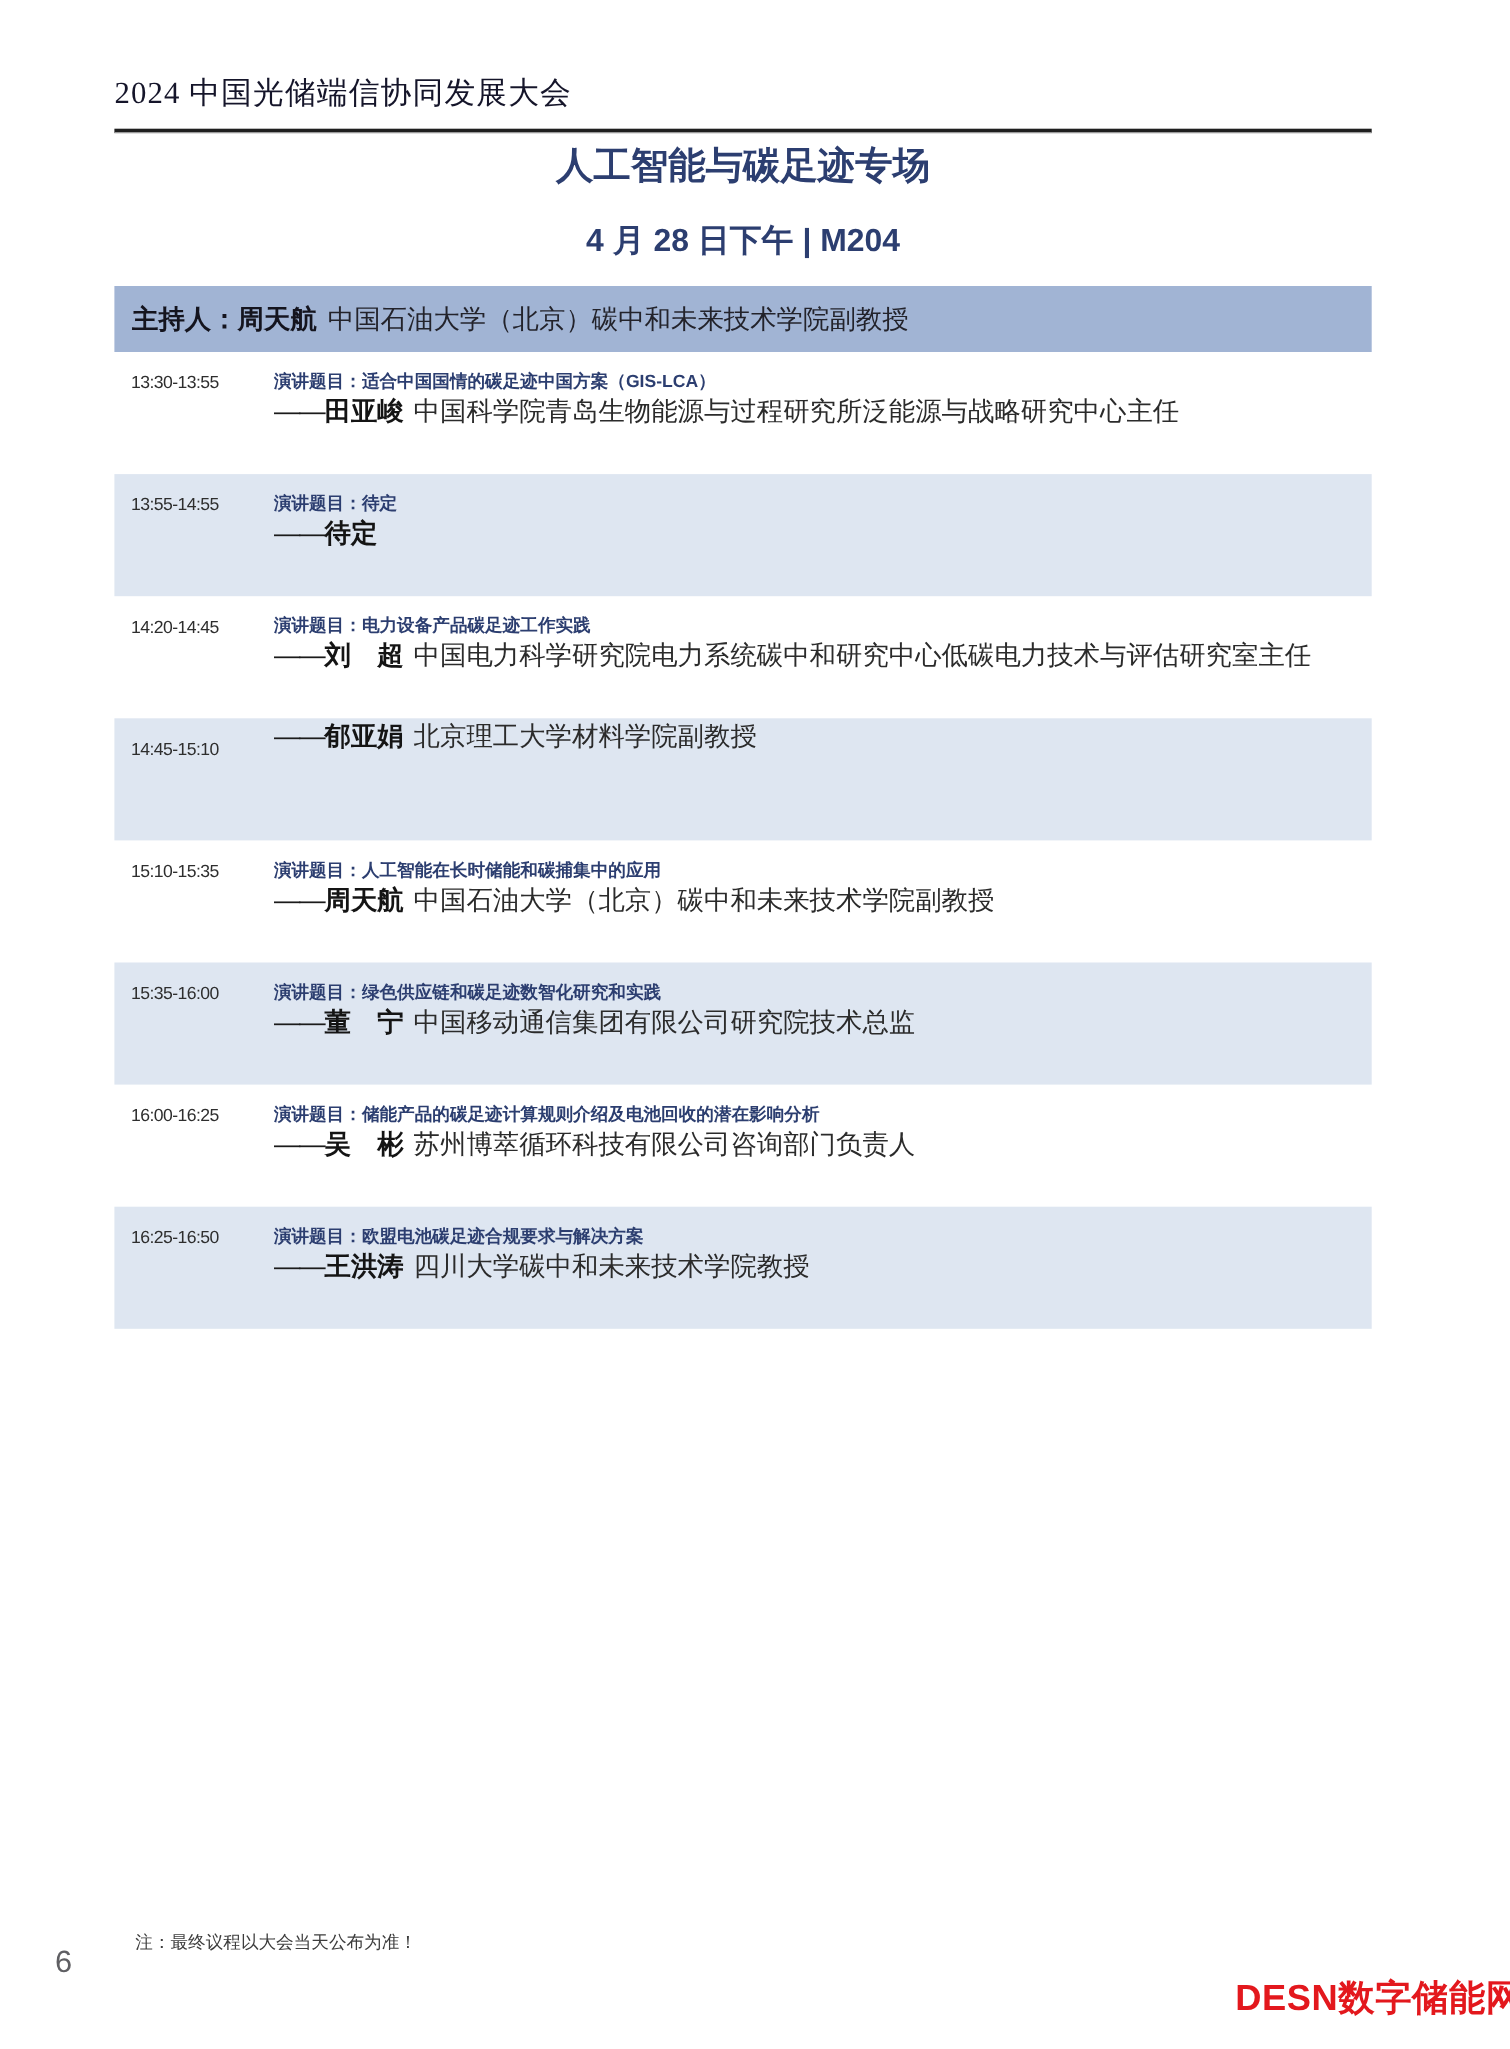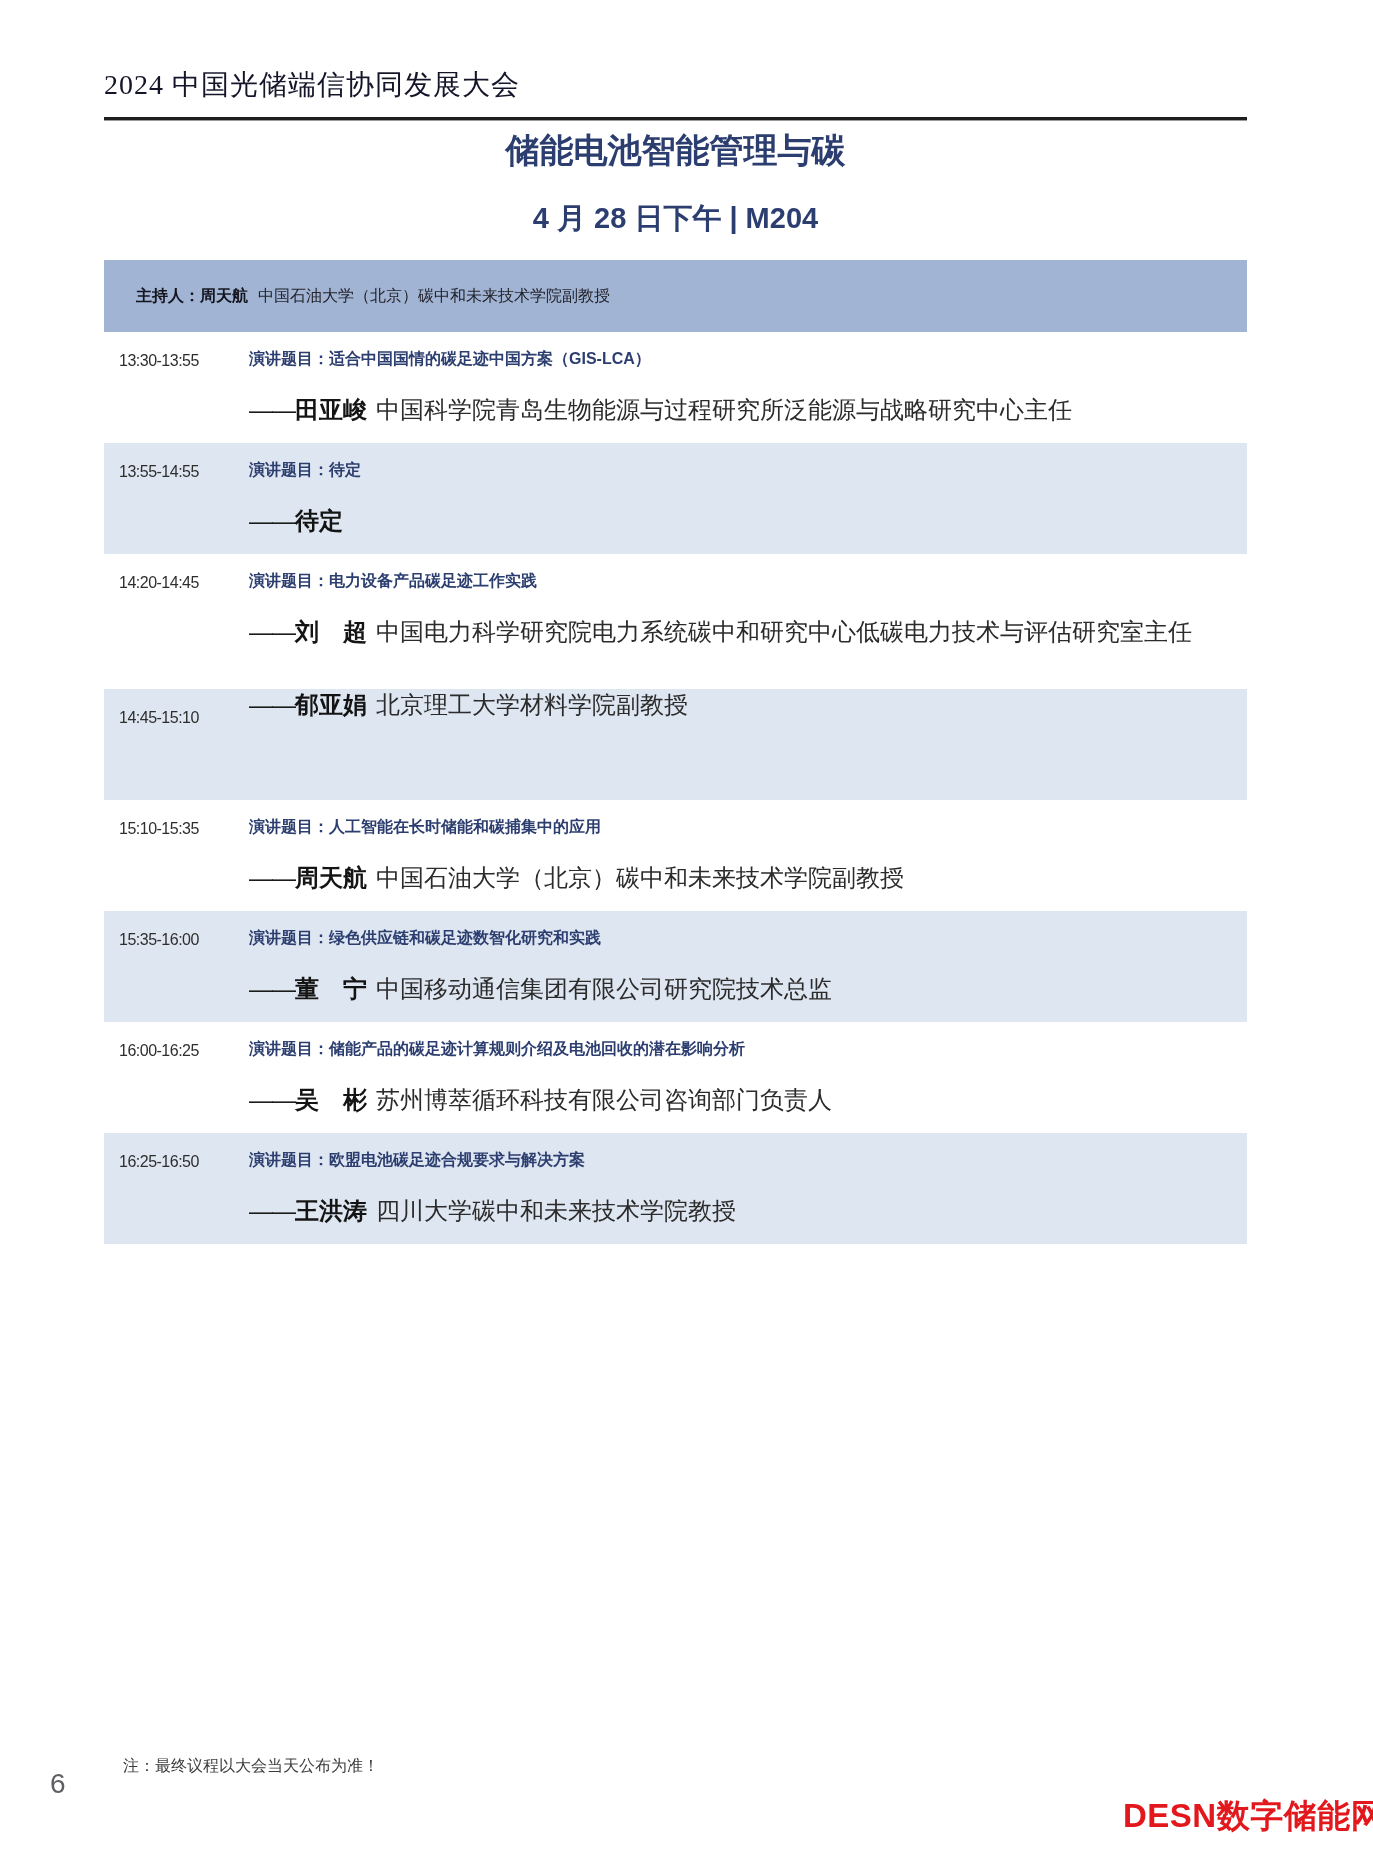--- a/index.html
+++ b/index.html
@@ -91,7 +91,7 @@
 <div class="page-header">2024 中国光储端信协同发展大会</div>
 <div class="header-rule"></div>
 
-<div class="session-title">储能电池智能管理与碳</div>
+<div class="session-title">人工智能与碳足迹专场</div>
 <div class="session-sub">4 月 28 日下午 | M204</div>
 
 <div class="agenda">

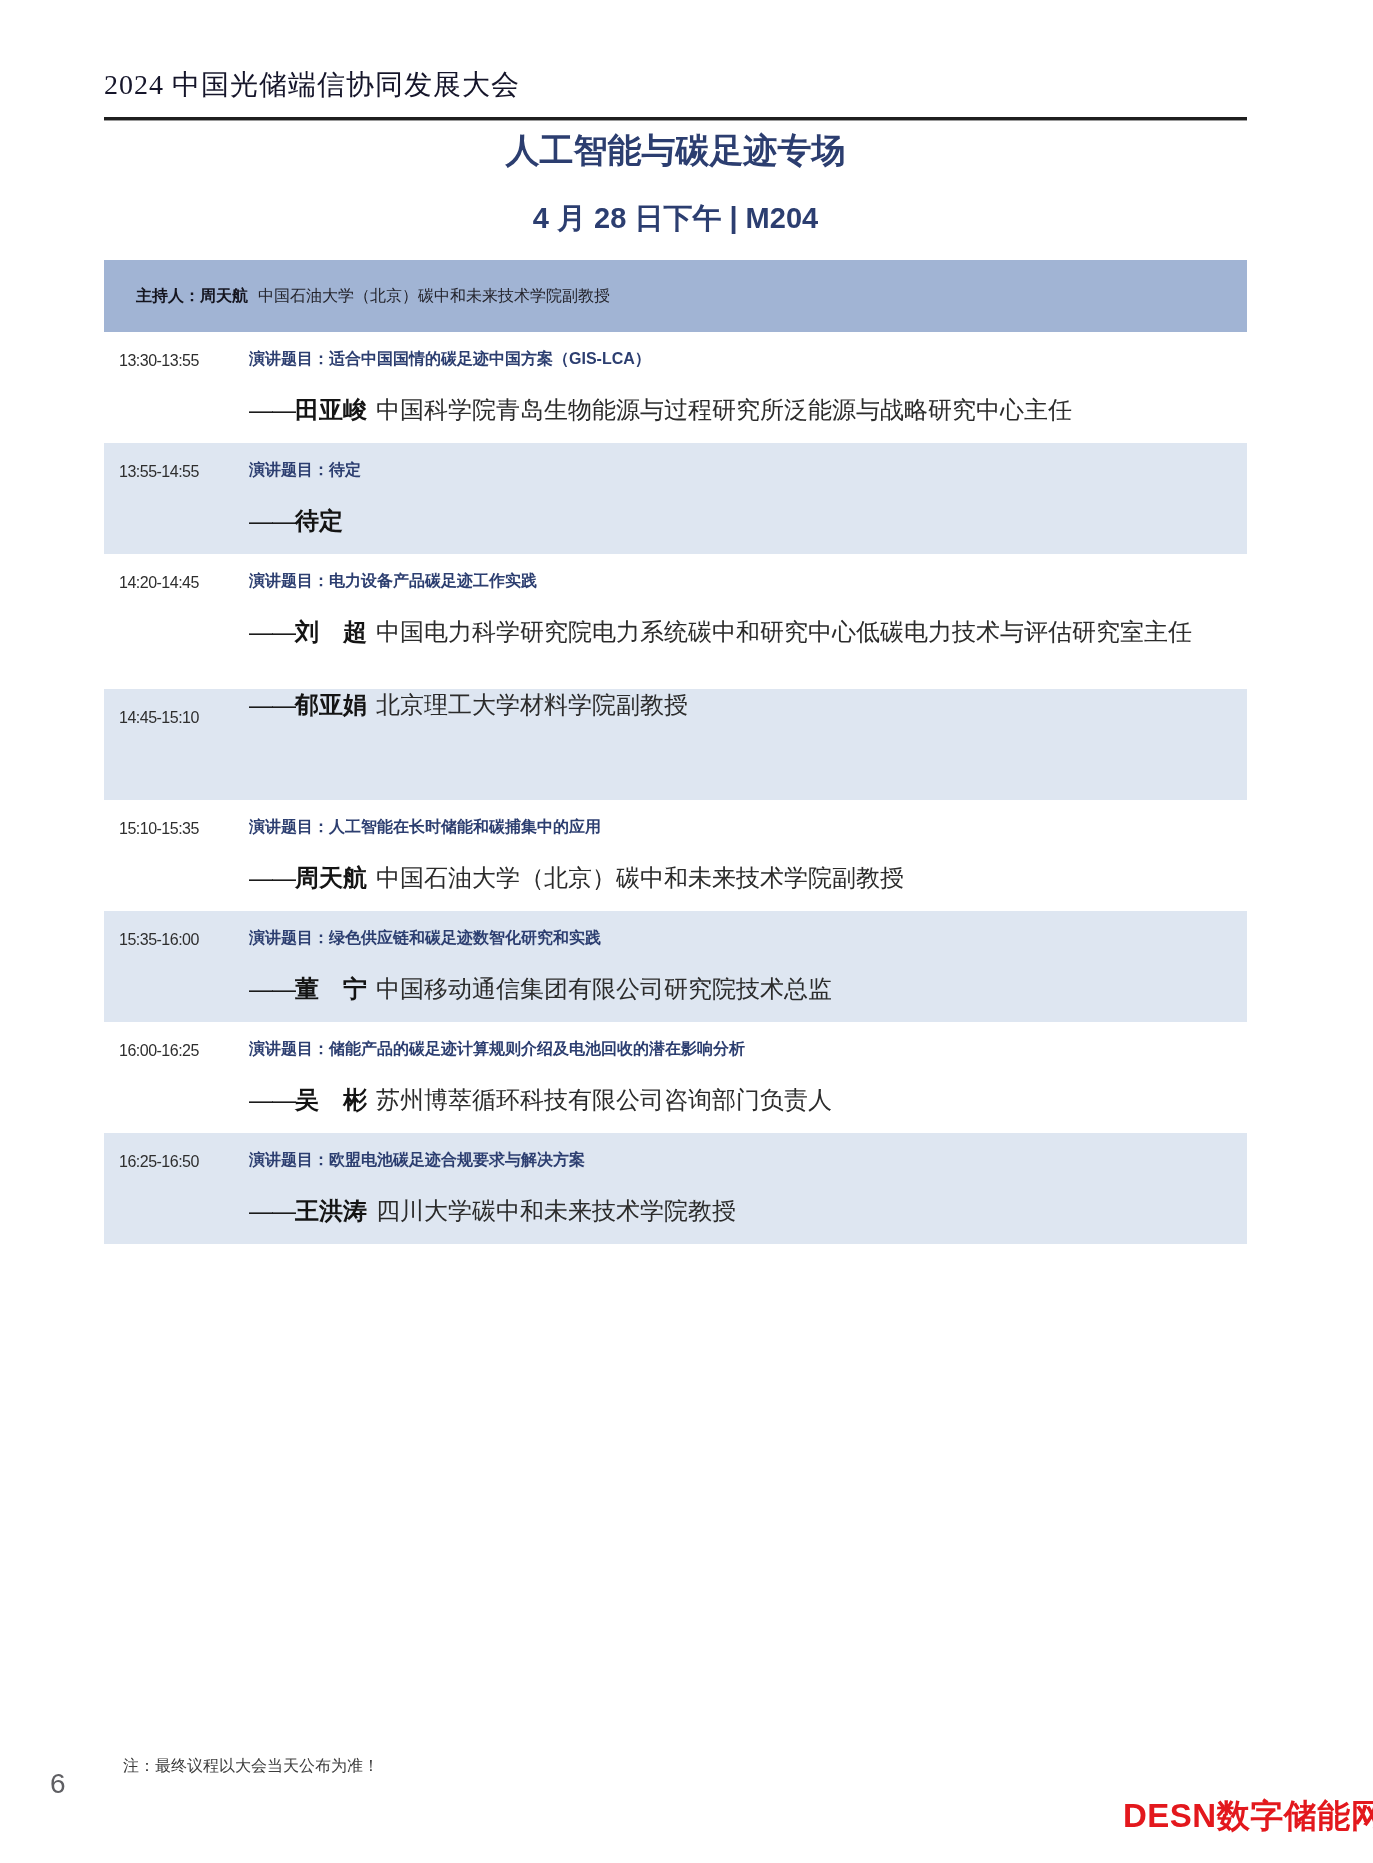--- a/index.html
+++ b/index.html
@@ -39,10 +39,10 @@
     position:absolute;left:104px;top:260px;width:1143px;
   }
   .moderator-row{
-    height:72px;background:#a1b4d4;
+    height:60px;background:#a1b4d4;
     display:flex;align-items:center;
-    padding-left:32px;box-sizing:border-box;
-    font-size:16px;white-space:nowrap;
+    padding-left:16px;box-sizing:border-box;
+    font-size:24px;white-space:nowrap;
   }
   .moderator-row .mod-bold{font-weight:700;color:#14141e;}
   .moderator-row .mod-aff{margin-left:10px;color:#23232b;}

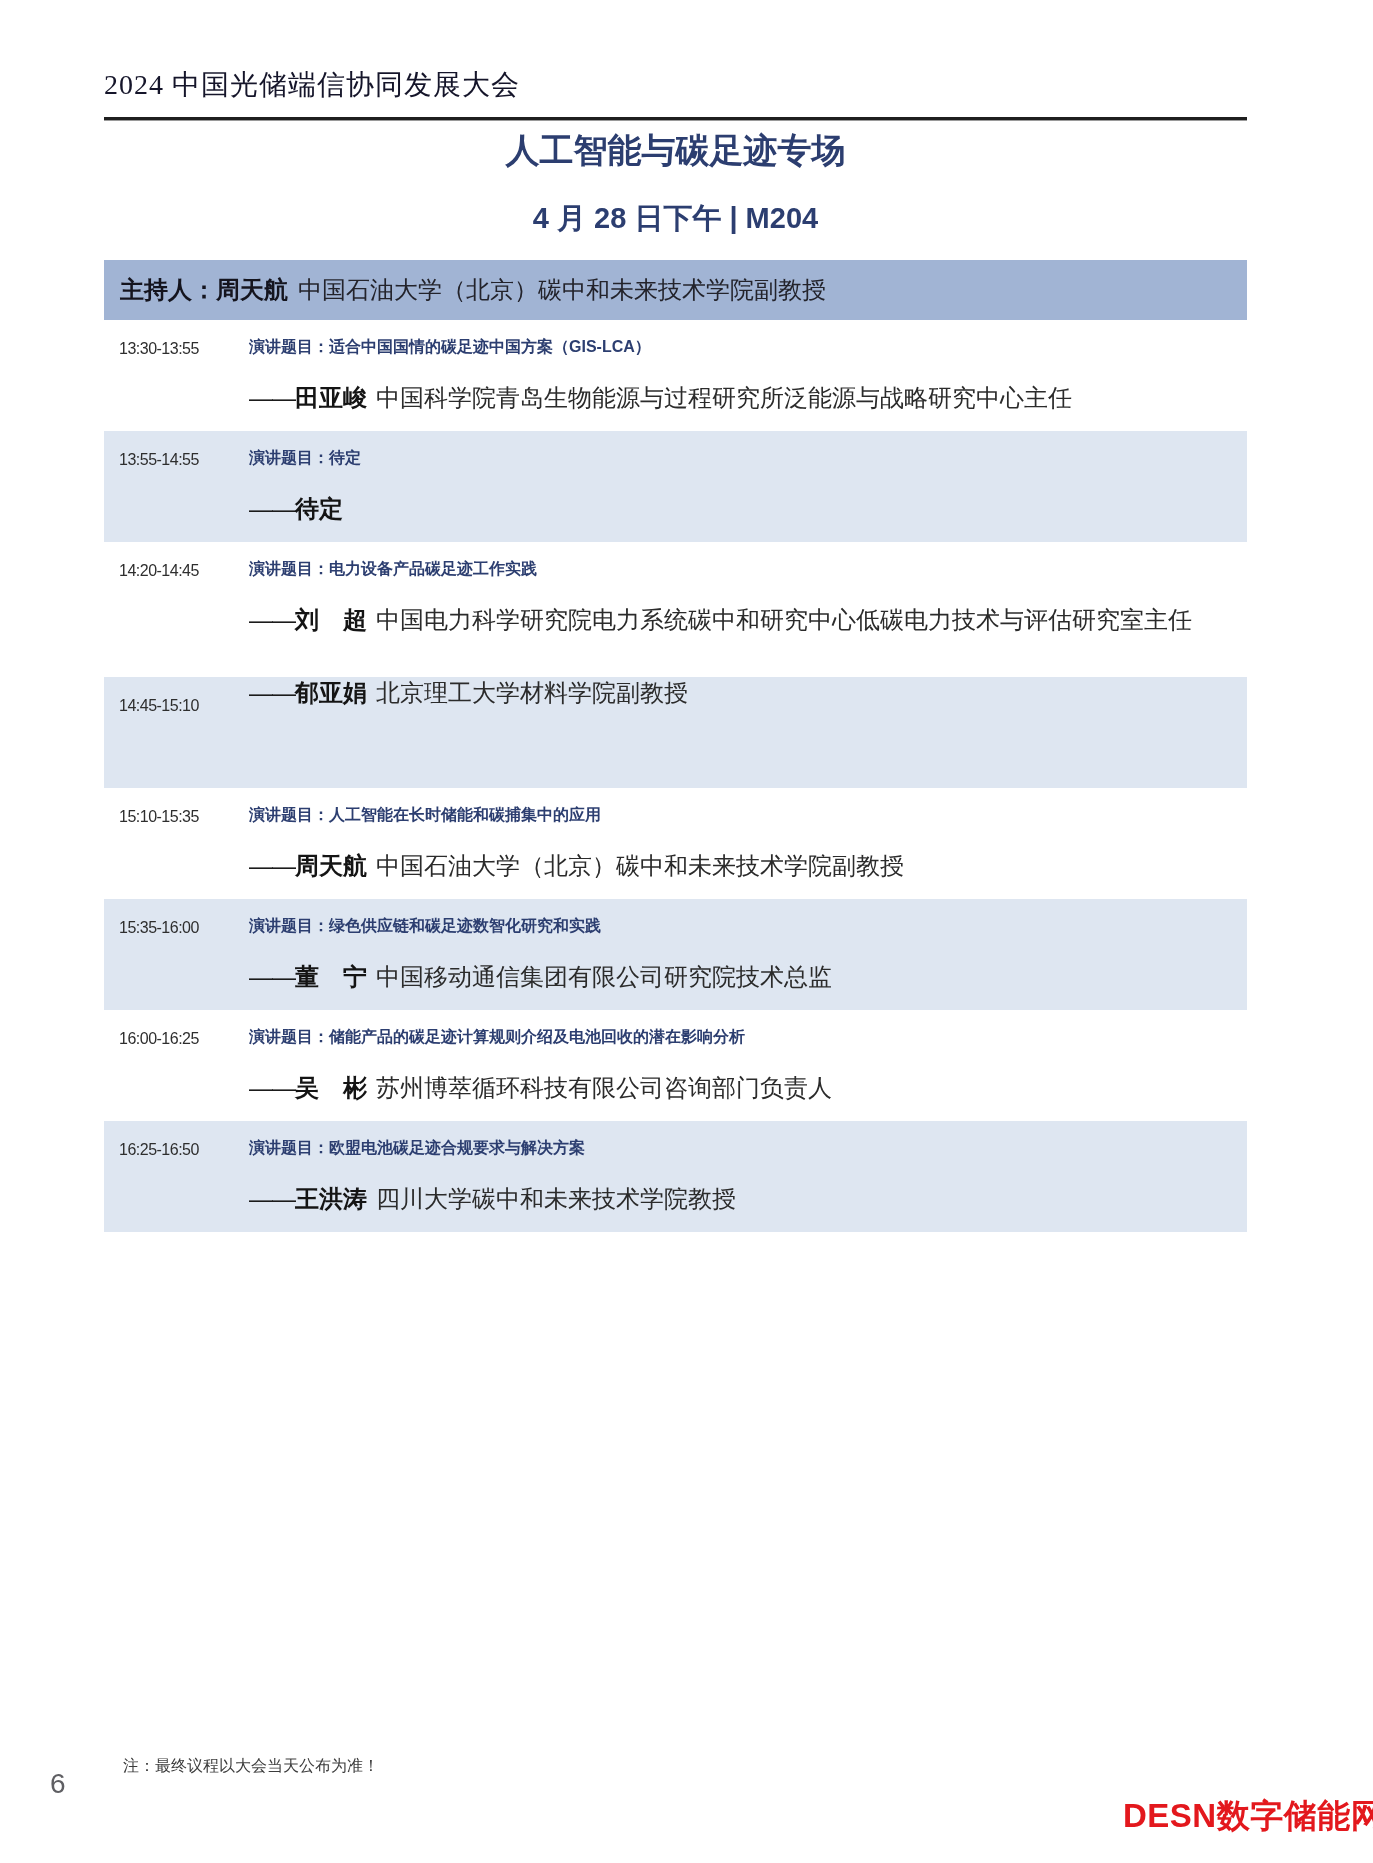--- a/index.html
+++ b/index.html
@@ -62,7 +62,7 @@
     white-space:nowrap;
   }
   .row-speaker{
-    margin-left:145px;margin-top:24px;
+    margin-left:145px;
     font-size:24px;color:#2b2b2b;
     white-space:nowrap;
   }

